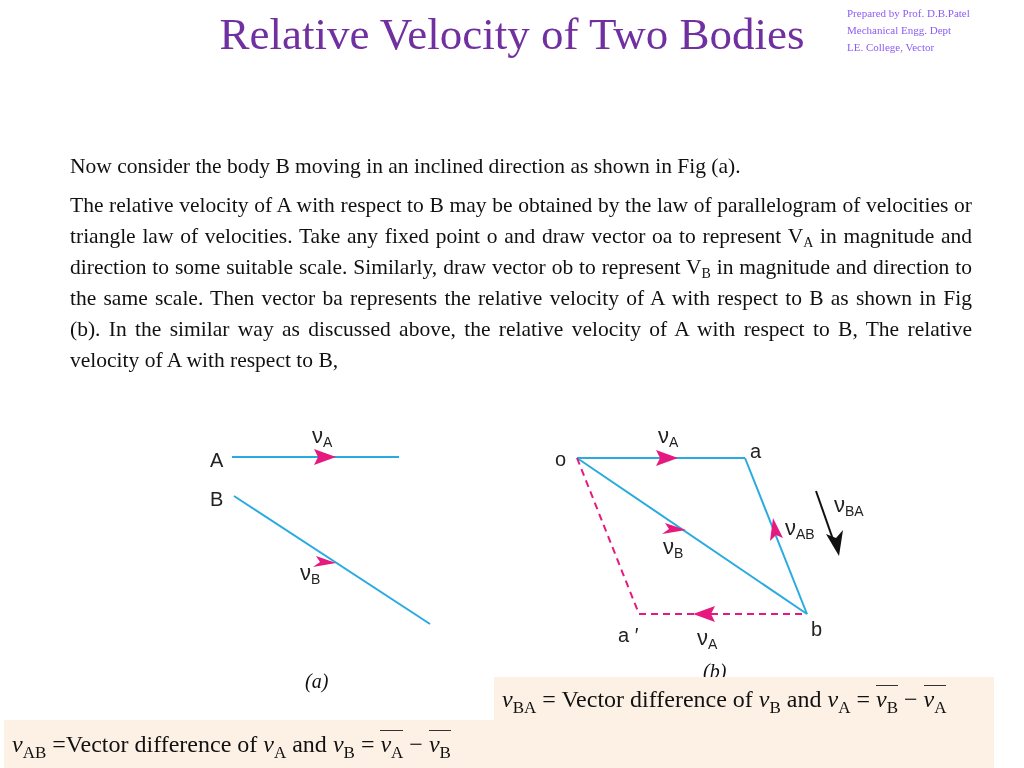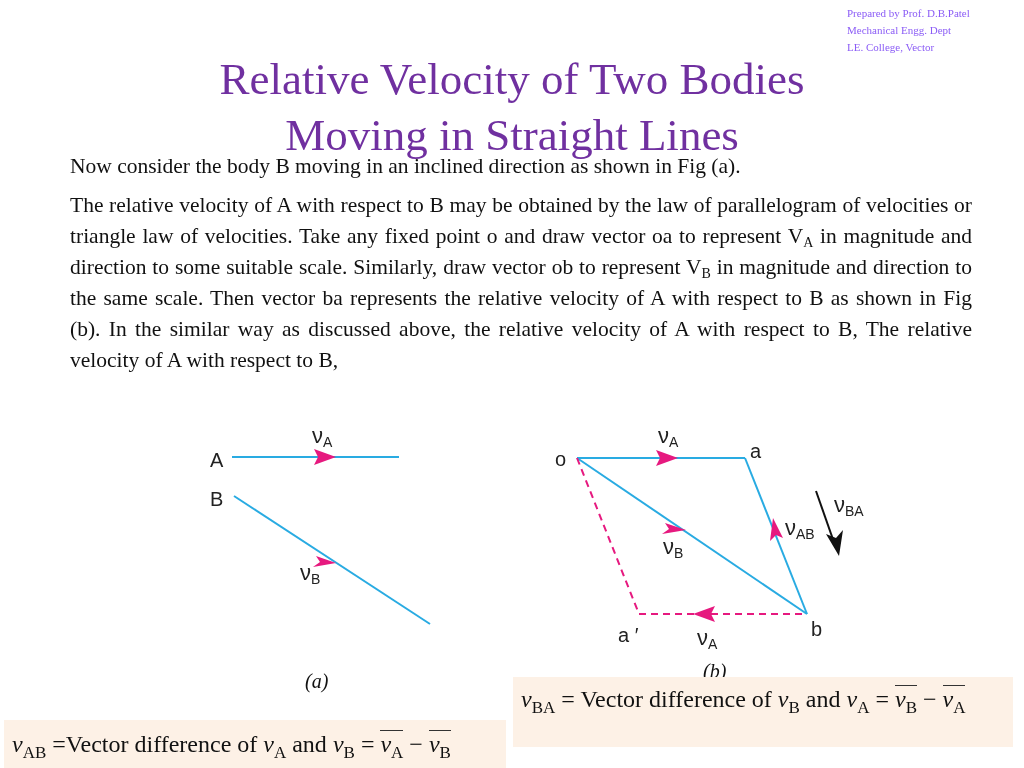--- a/index.html
+++ b/index.html
@@ -25,7 +25,6 @@
       font-family: "Liberation Serif", serif;
       font-size: 45px;
       line-height: 56px;
-      margin-top: 45px;
     }
     .credit {
       position: absolute;

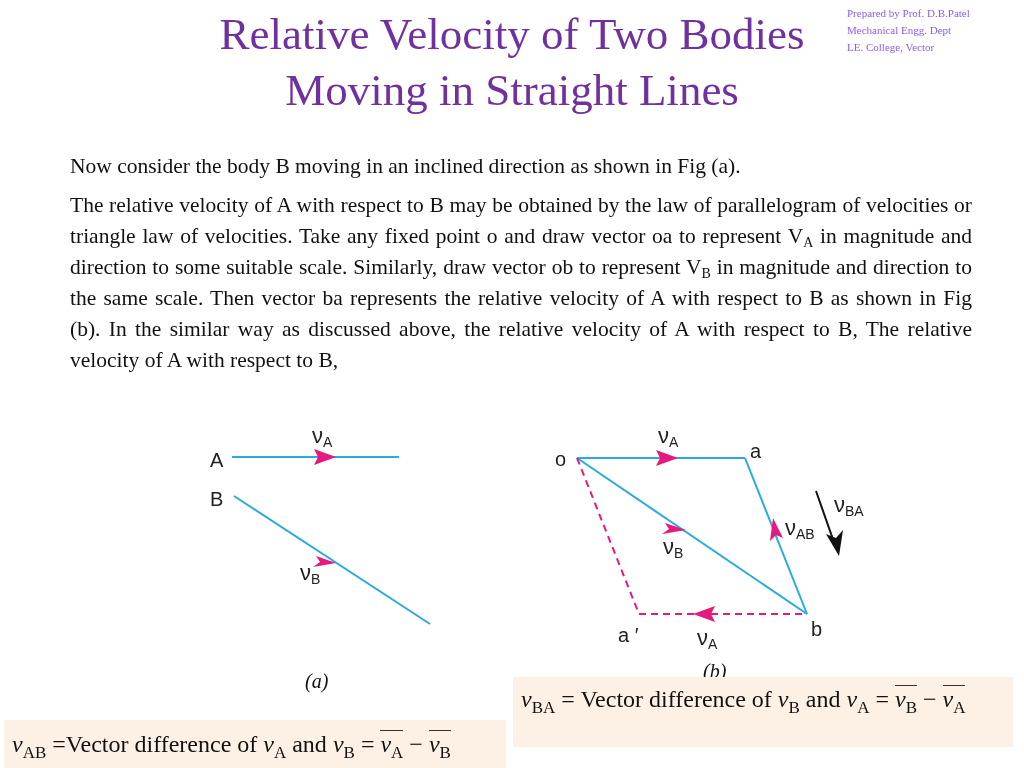--- a/index.html
+++ b/index.html
@@ -118,7 +118,6 @@
 
 <div class="title">
   <div>Relative Velocity of Two Bodies</div>
-  <div>Moving in Straight Lines</div>
 </div>
 
 <div class="credit">

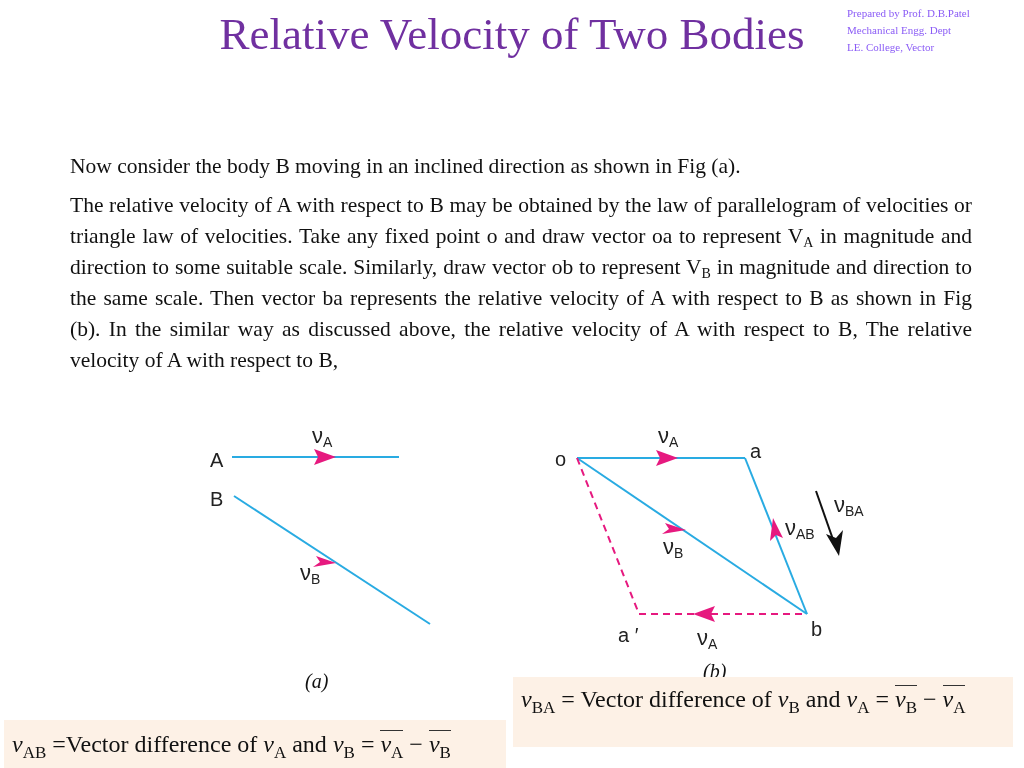--- a/index.html
+++ b/index.html
@@ -87,10 +87,10 @@
       font-family: Liberation Serif, serif;
     }
     .formula-box.right {
-      left: 513px;
+      left: 494px;
       top: 677px;
       width: 500px;
-      height: 70px;
+      height: 91px;
       font-size: 24px;
       padding-left: 8px;
       box-sizing: border-box;

